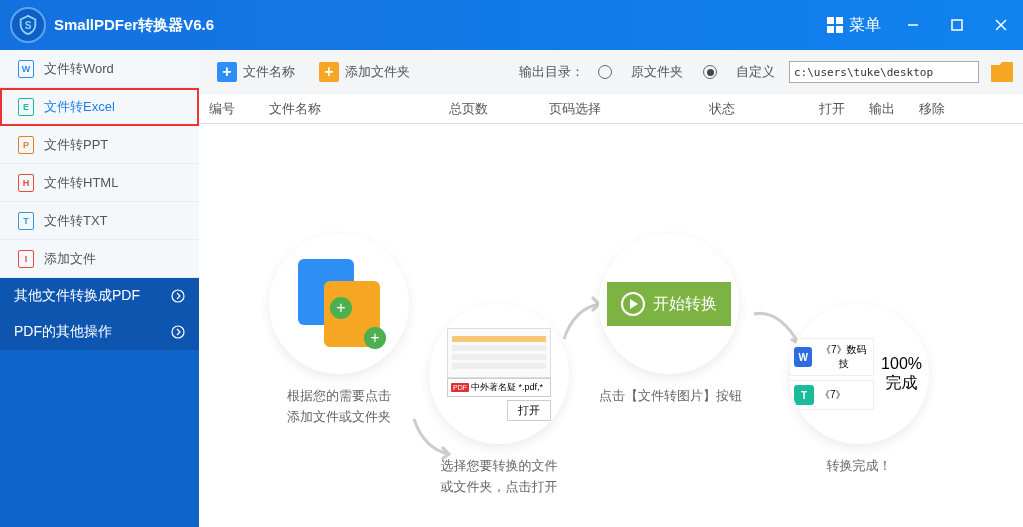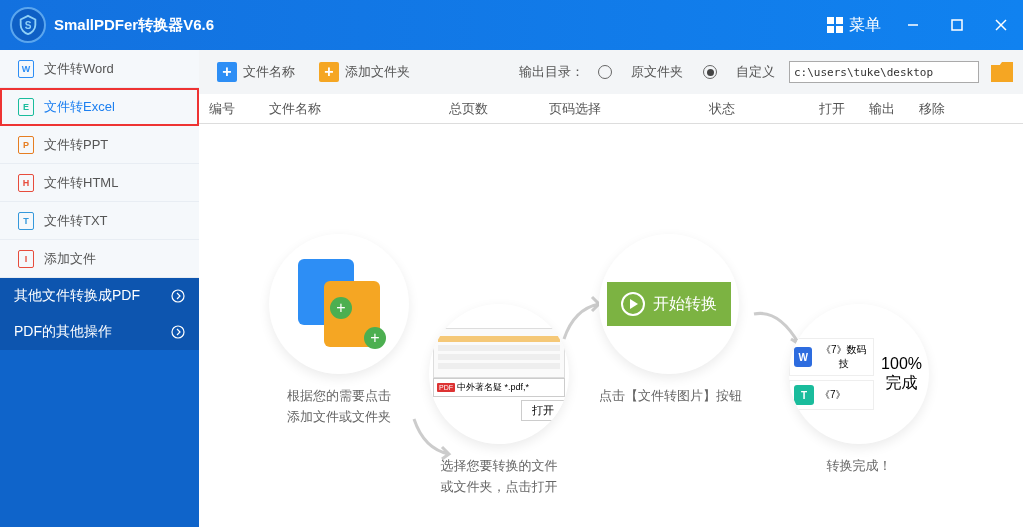--- a/index.html
+++ b/index.html
@@ -62,7 +62,7 @@
 .file-stack .f2 { width: 56px; height: 66px; background: #f5a623; left: 30px; top: 22px; }
 .file-stack .plus-green { position: absolute; width: 22px; height: 22px; background: #4caf50; color: #fff; border-radius: 50%; display: flex; align-items: center; justify-content: center; font-size: 16px; right: -2px; bottom: 0; }
 
-.dialog-mini { width: 132px; font-size: 10px; }
+.dialog-mini { width: 104px; font-size: 10px; }
 .dialog-mini .rows { height: 50px; background: #fafafa; border: 1px solid #ddd; padding: 4px; }
 .dialog-mini .rows div { height: 6px; background: #eee; margin: 3px 0; }
 .dialog-mini .rows div.o { background: #f5c877; }

